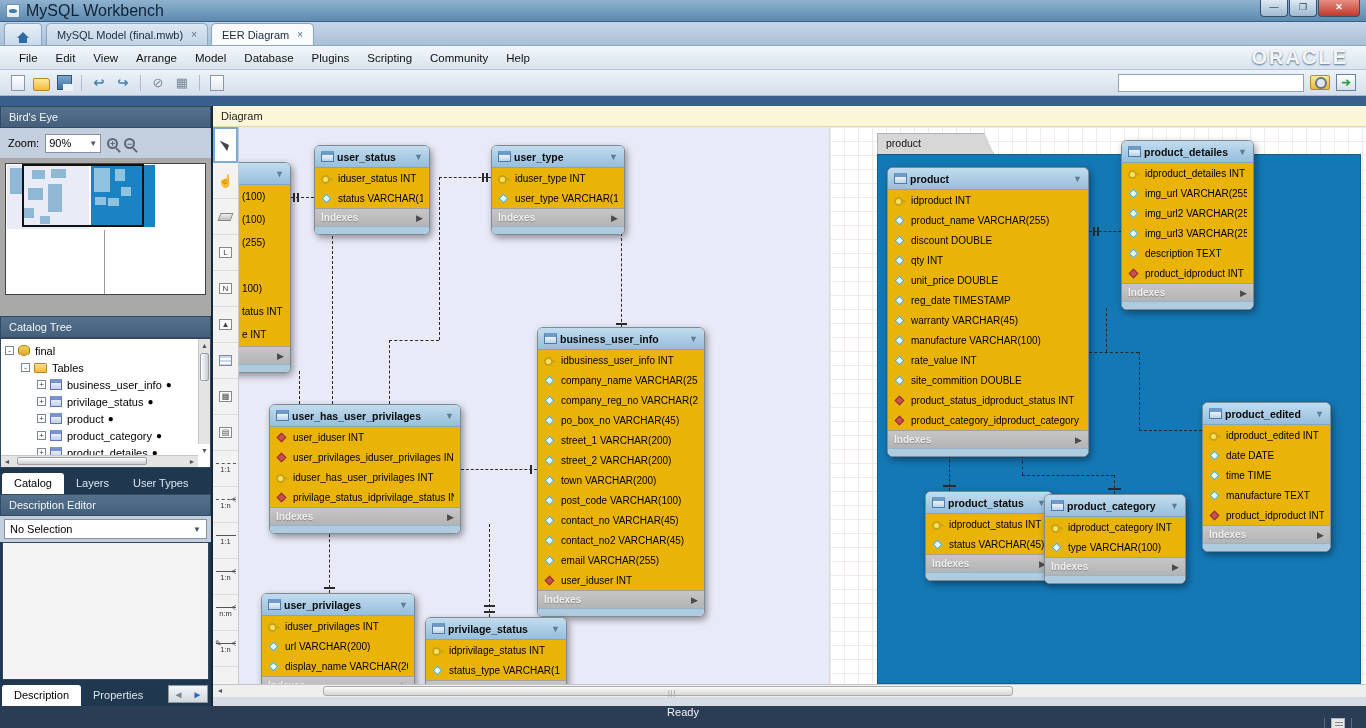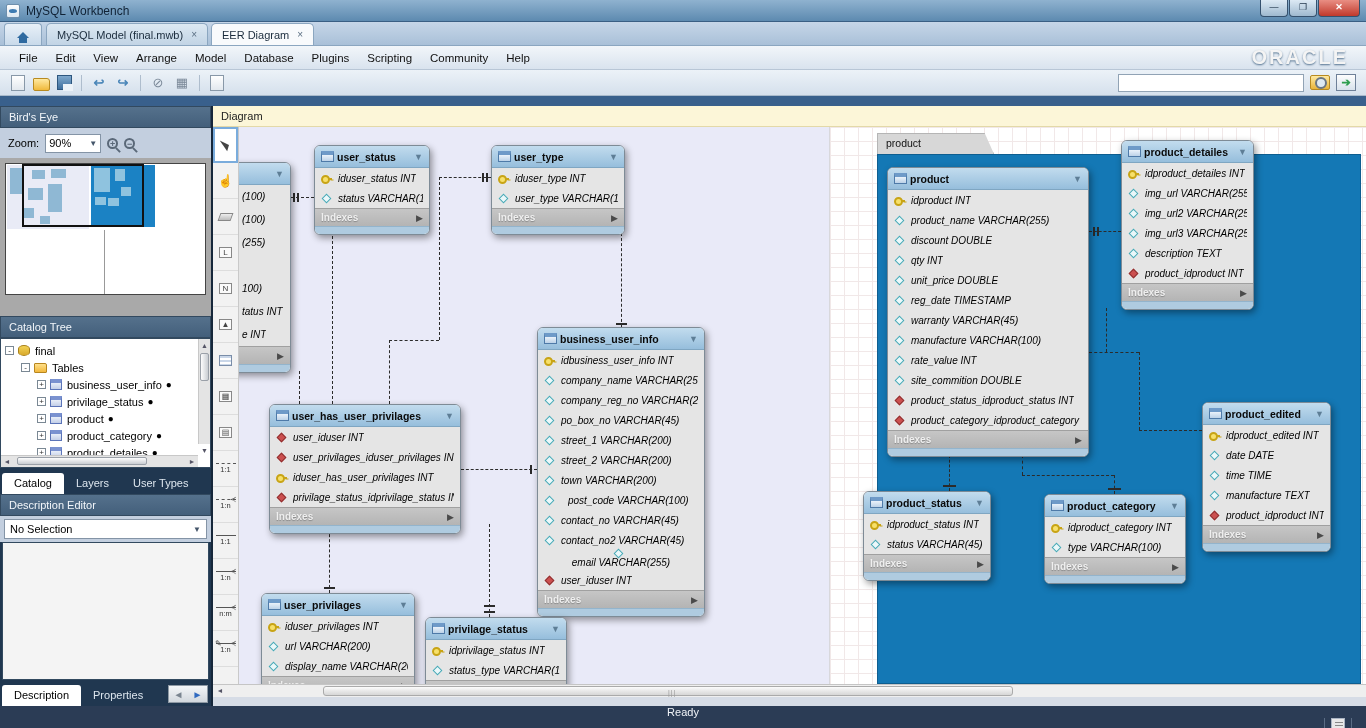--- a/index.html
+++ b/index.html
@@ -10,7 +10,7 @@
   .titlebar { height:22px; background:linear-gradient(#8FB2CF,#5D8AB0); display:flex; align-items:center; padding:0 6px; border-bottom:1px solid #3A5F84; }
   .app-icon { width:14px; height:14px; background:linear-gradient(#FDFDFD,#DCE8F2); border:1px solid #6E8FAC; border-radius:2px; margin-right:6px; position:relative; }
   .app-icon::after { content:""; position:absolute; left:2px; top:4px; width:8px; height:4px; border-radius:50% 60% 40% 50%; background:#3F7CB2; }
-  .titlebar-text { color:#102235; font-size:12px; }
+  .titlebar-text { color:#102235; font-size:16px; }
   .winbtns { margin-left:auto; display:flex; gap:1px; align-self:flex-start; }
   .winbtn { width:28px; height:17px; border:1px solid #35516E; border-top:none; border-radius:0 0 4px 4px; background:linear-gradient(#DCE9F4,#9FB9CF); color:#24384D; font-size:9px; line-height:15px; text-align:center; }
   .winbtn.close { width:42px; background:linear-gradient(#E98E83,#C0392B); color:#fff; font-weight:bold; }

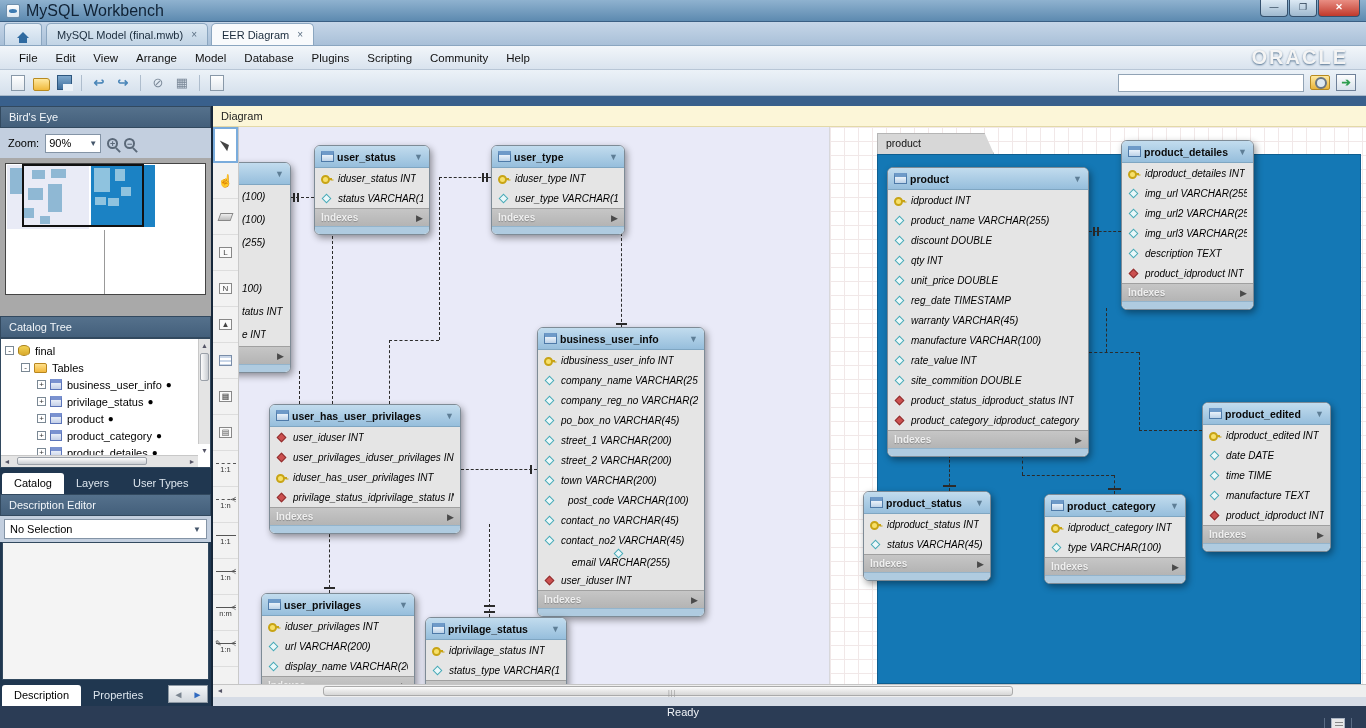--- a/index.html
+++ b/index.html
@@ -133,7 +133,7 @@
   .tbl-ic { width:13px; height:11px; background:linear-gradient(#EAF2FA,#BCD2E8); border:1px solid #4E7AA8; border-top:4px solid #6E9AC8; flex:none; }
   .tbl-title { font-size:10.5px; font-weight:bold; color:#0A0A0A; white-space:nowrap; overflow:hidden; flex:1; }
   .tbl-arrow { margin-left:auto; color:#5E7E96; font-size:9px; flex:none; }
-  .tbl-b { background:#e5e5e5;font-style:italic; }
+  .tbl-b { background:#eab308; }
   .tbl-r { display:flex; align-items:center; padding:0 6px; white-space:nowrap; }
   .ic { flex:none; margin-right:6px; }
   .ic-pk { width:11px; height:11px; position:relative; }

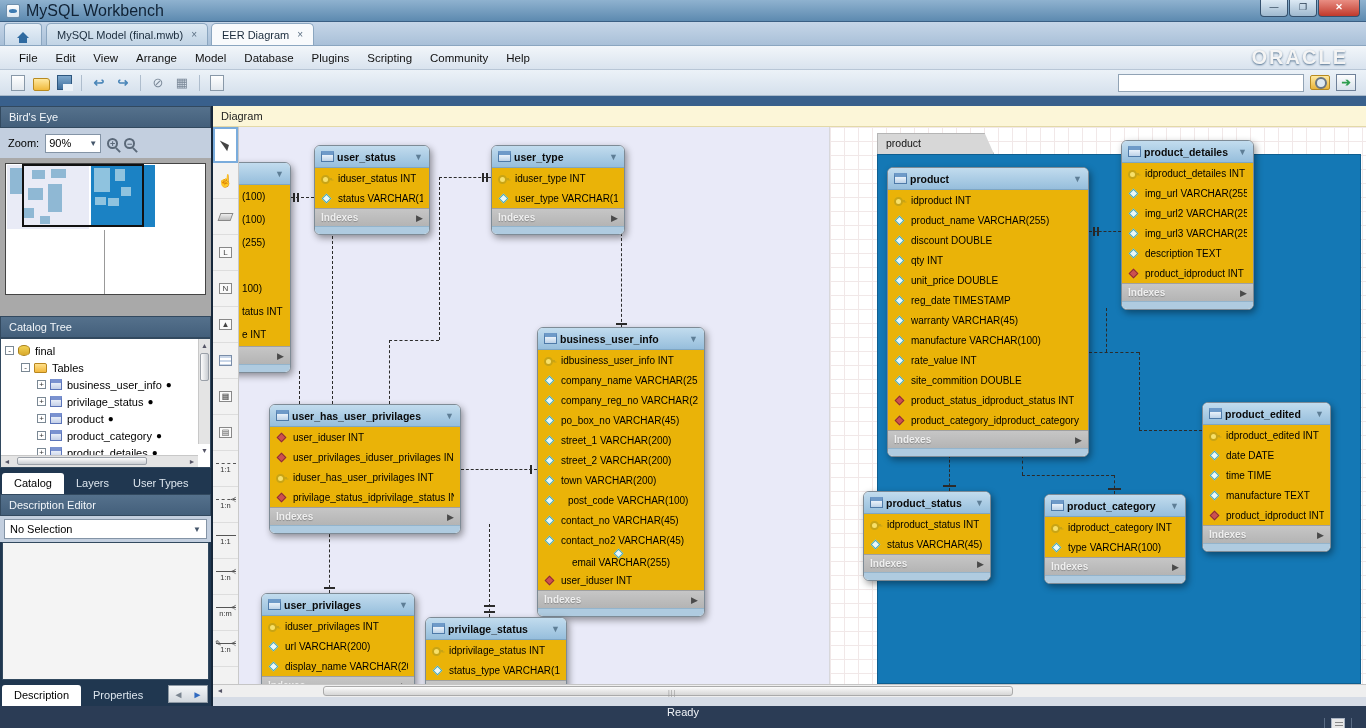--- a/index.html
+++ b/index.html
@@ -555,7 +555,7 @@
                 <div class="ic ic-col"></div>
                 <div class="tbl-t">town VARCHAR(200)</div>
               </div>
-              <div class="tbl-r" style="height: 20px; gap: 7px;">
+              <div class="tbl-r" style="height: 20px;">
                 <div class="ic ic-col"></div>
                 <div class="tbl-t">post_code VARCHAR(100)</div>
               </div>

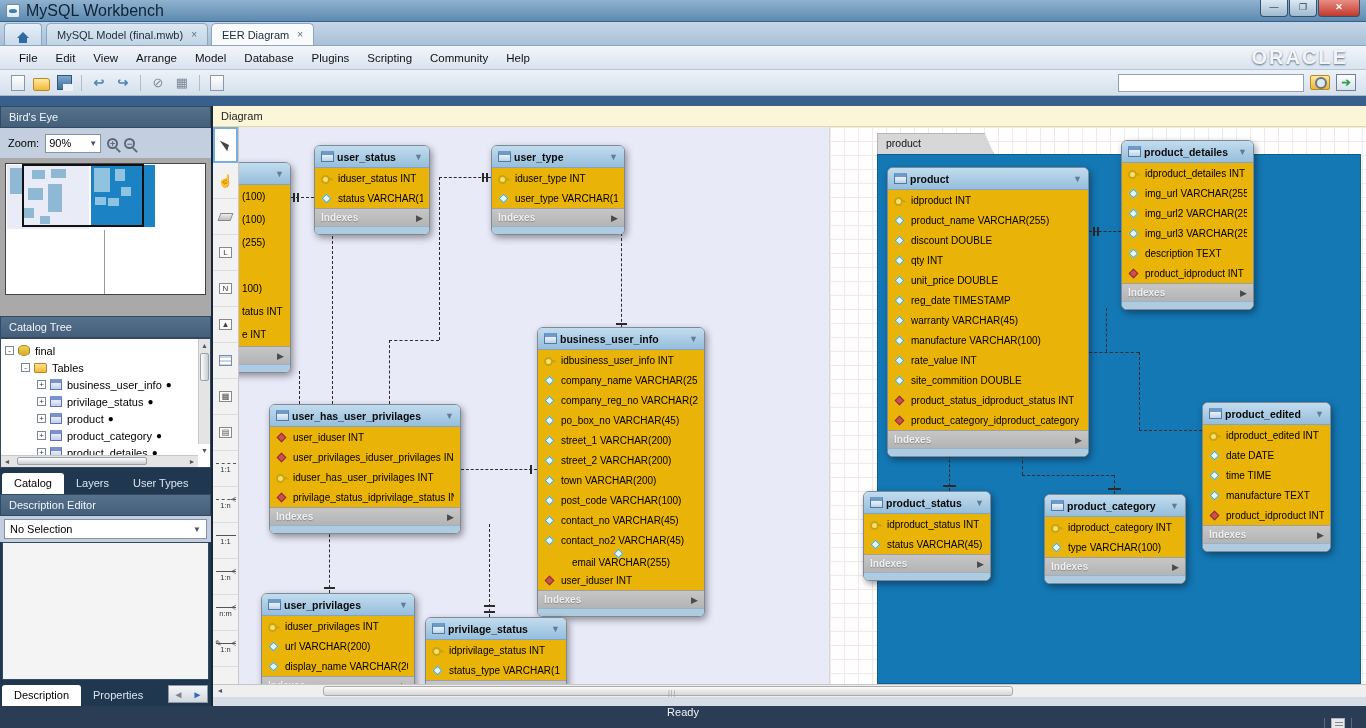--- a/index.html
+++ b/index.html
@@ -789,7 +789,7 @@
             </div>
             <div class="tbl-strip"></div>
           </div>
-          <div class="tbl" style="left: 624px; top: 364px; width: 128px;">
+          <div class="tbl" style="left: 686px; top: 364px; width: 128px;">
             <div class="tbl-h">
               <div class="tbl-ic"></div>
               <div class="tbl-title">product_status</div>

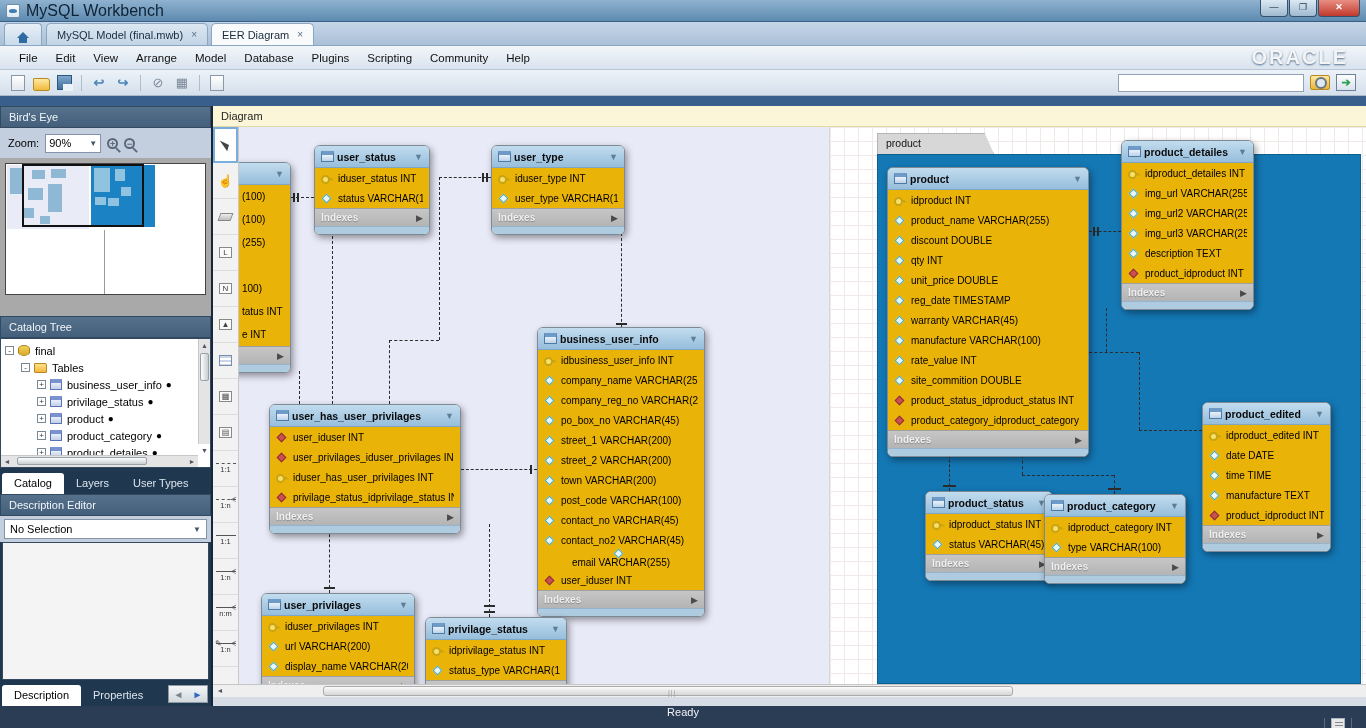--- a/index.html
+++ b/index.html
@@ -567,7 +567,7 @@
                 <div class="ic ic-col"></div>
                 <div class="tbl-t">contact_no2 VARCHAR(45)</div>
               </div>
-              <div class="tbl-r" style="height: 20px; flex-direction: column;">
+              <div class="tbl-r" style="height: 20px;">
                 <div class="ic ic-col"></div>
                 <div class="tbl-t">email VARCHAR(255)</div>
               </div>

